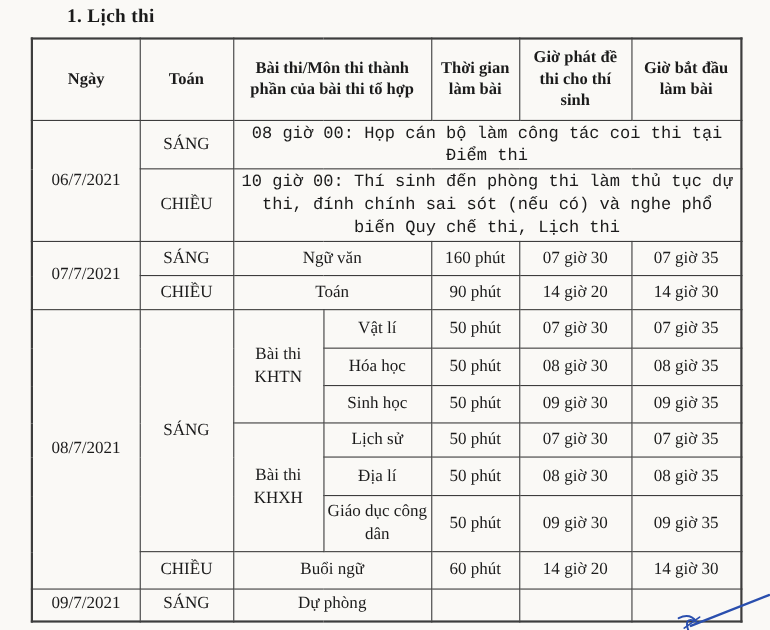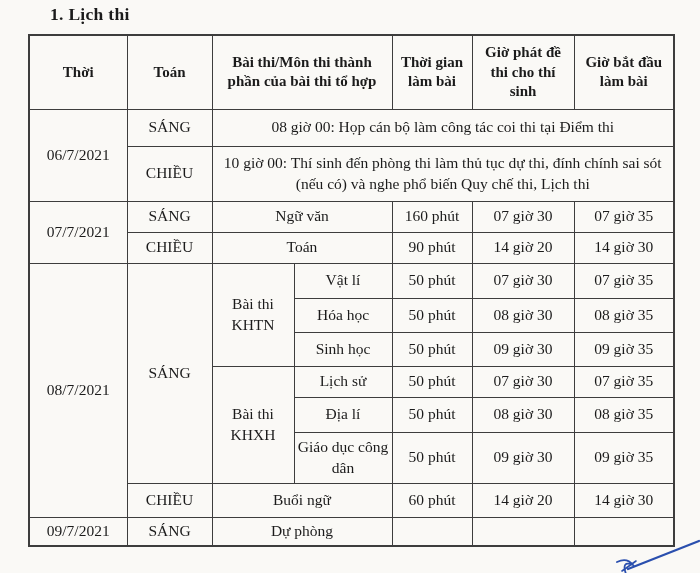--- a/index.html
+++ b/index.html
@@ -13,7 +13,7 @@
   }
   .page-title {
     position: absolute;
-    left: 50px; top: 4px;
+    left: 61px; top: 4px;
     font-size: 17.5px;
     font-weight: bold;
     letter-spacing: 0.3px;

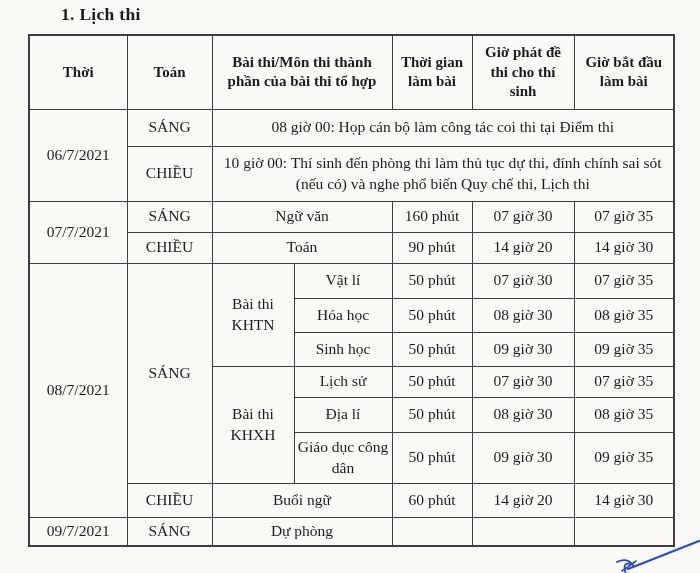--- a/index.html
+++ b/index.html
@@ -69,7 +69,7 @@
   </colgroup>
   <tbody>
     <tr style="height:74px">
-      <th>Thời</th>
+      <th>Ngày</th>
       <th>Toán</th>
       <th colspan="2">Bài thi/Môn thi thành phần của bài thi tổ hợp</th>
       <th>Thời gian làm bài</th>

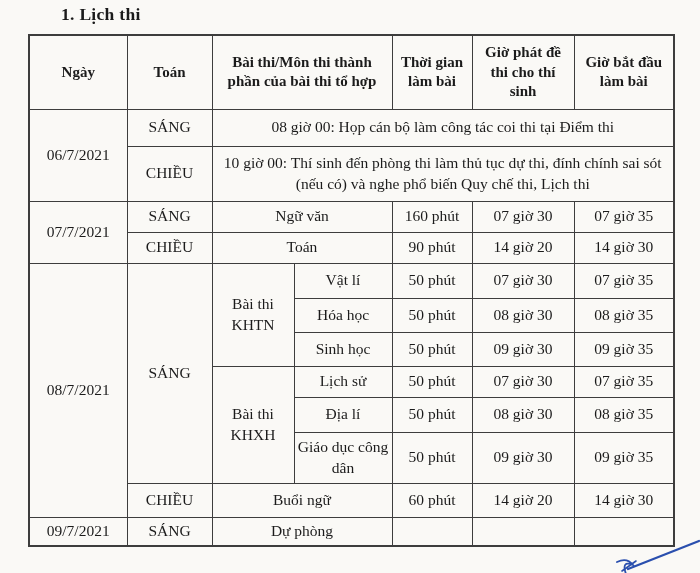--- a/index.html
+++ b/index.html
@@ -44,6 +44,7 @@
     text-align: left;
     padding-left: 7px;
     padding-right: 6px;
+    font-family: Liberation Mono, monospace;
   }
   td.time { font-weight: normal; }
   .pen-mark {

